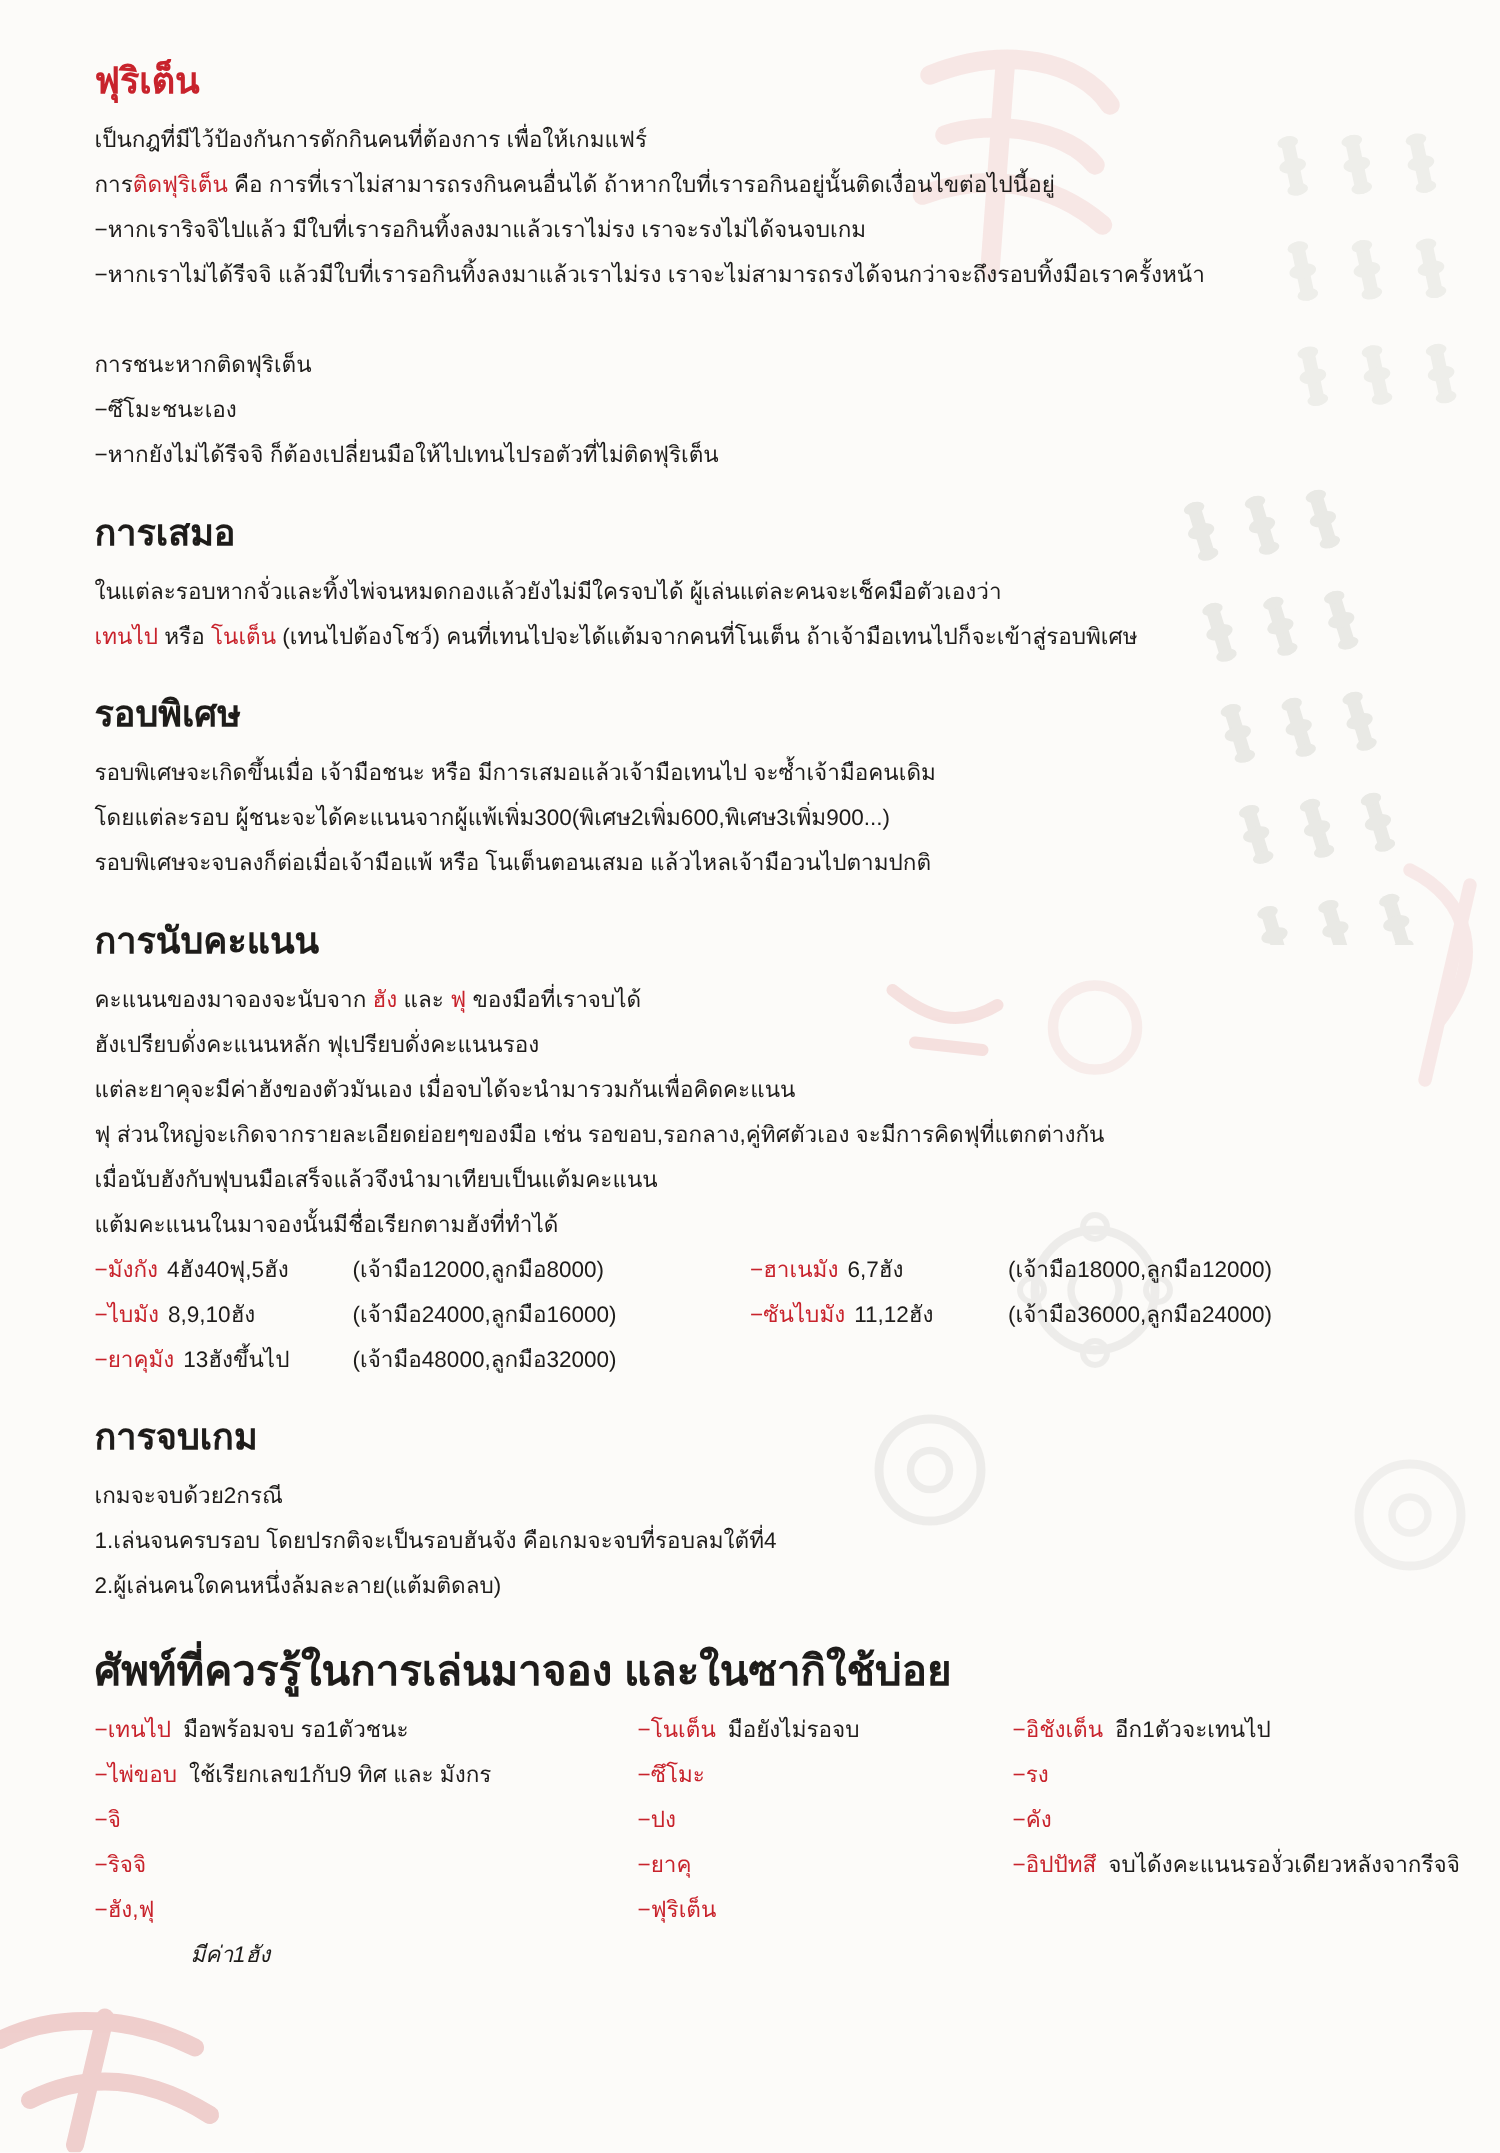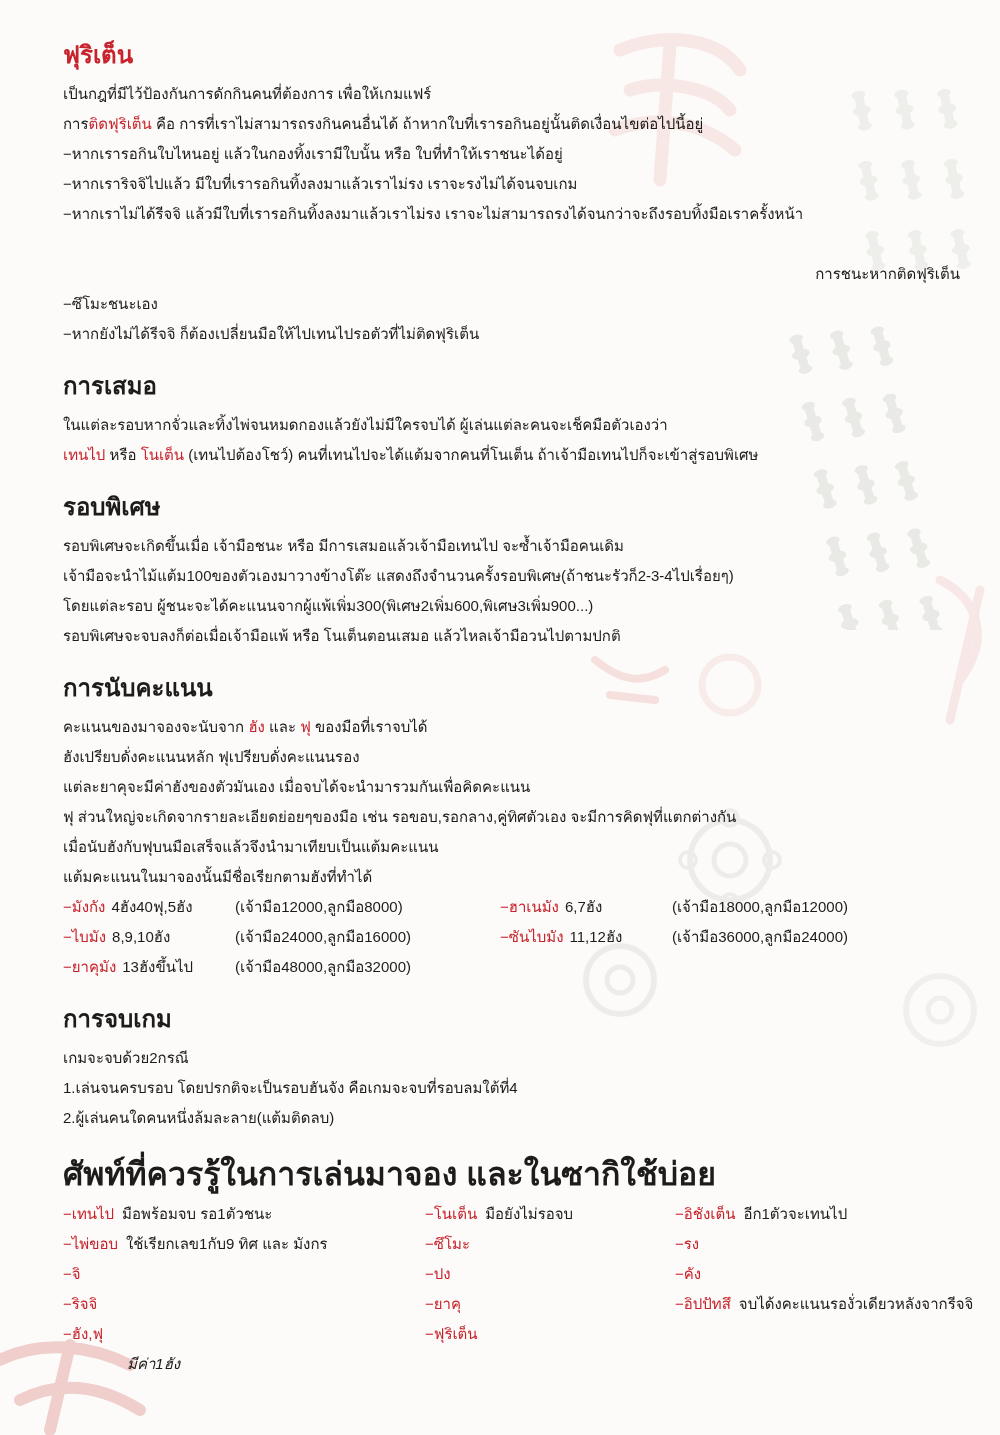--- a/index.html
+++ b/index.html
@@ -128,7 +128,6 @@
     <h1 class="h red first">ฟุริเต็น</h1>
     <p class="line">เป็นกฎที่มีไว้ป้องกันการดักกินคนที่ต้องการ เพื่อให้เกมแฟร์</p>
     <p class="line"><span>การ</span><span class="red">ติดฟุริเต็น</span><span> คือ การที่เราไม่สามารถรงกินคนอื่นได้ ถ้าหากใบที่เรารอกินอยู่นั้นติดเงื่อนไขต่อไปนี้อยู่</span></p>
-    <p class="line">−หากเรารอกินใบไหนอยู่ แล้วในกองทิ้งเรามีใบนั้น หรือ ใบที่ทำให้เราชนะได้อยู่</p>
     <p class="line">−หากเราริจจิไปแล้ว มีใบที่เรารอกินทิ้งลงมาแล้วเราไม่รง เราจะรงไม่ได้จนจบเกม</p>
     <p class="line">−หากเราไม่ได้รีจจิ แล้วมีใบที่เรารอกินทิ้งลงมาแล้วเราไม่รง เราจะไม่สามารถรงได้จนกว่าจะถึงรอบทิ้งมือเราครั้งหน้า</p>
     <p class="line gap-top">การชนะหากติดฟุริเต็น</p>

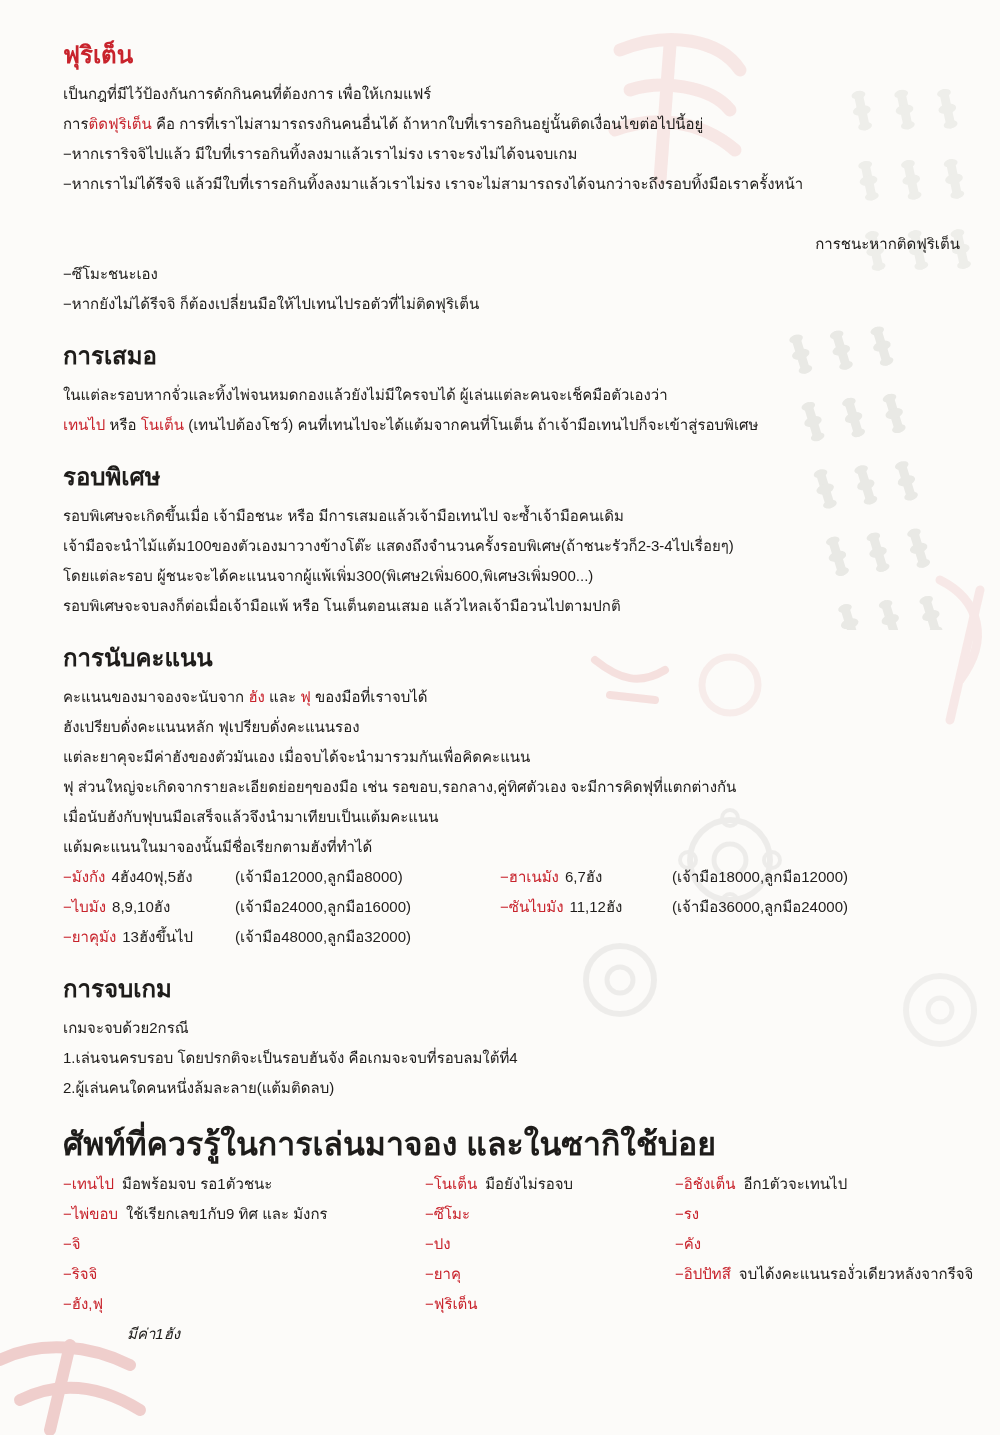--- a/index.html
+++ b/index.html
@@ -12,7 +12,7 @@
   .h{font-size:24px;font-weight:bold;margin:22px 0 9px;line-height:30px;}
   .h.first{margin-top:0;}
   .red{color:#c8232c;}
-  .gap-top{margin-top:30px;text-align:right;}
+  .gap-top{margin-top:30px;}
   .tiers{display:grid;grid-template-columns:437px 1fr;}
   .nh{display:inline-block;min-width:172px;}
   .nh .red{margin-right:6px;}

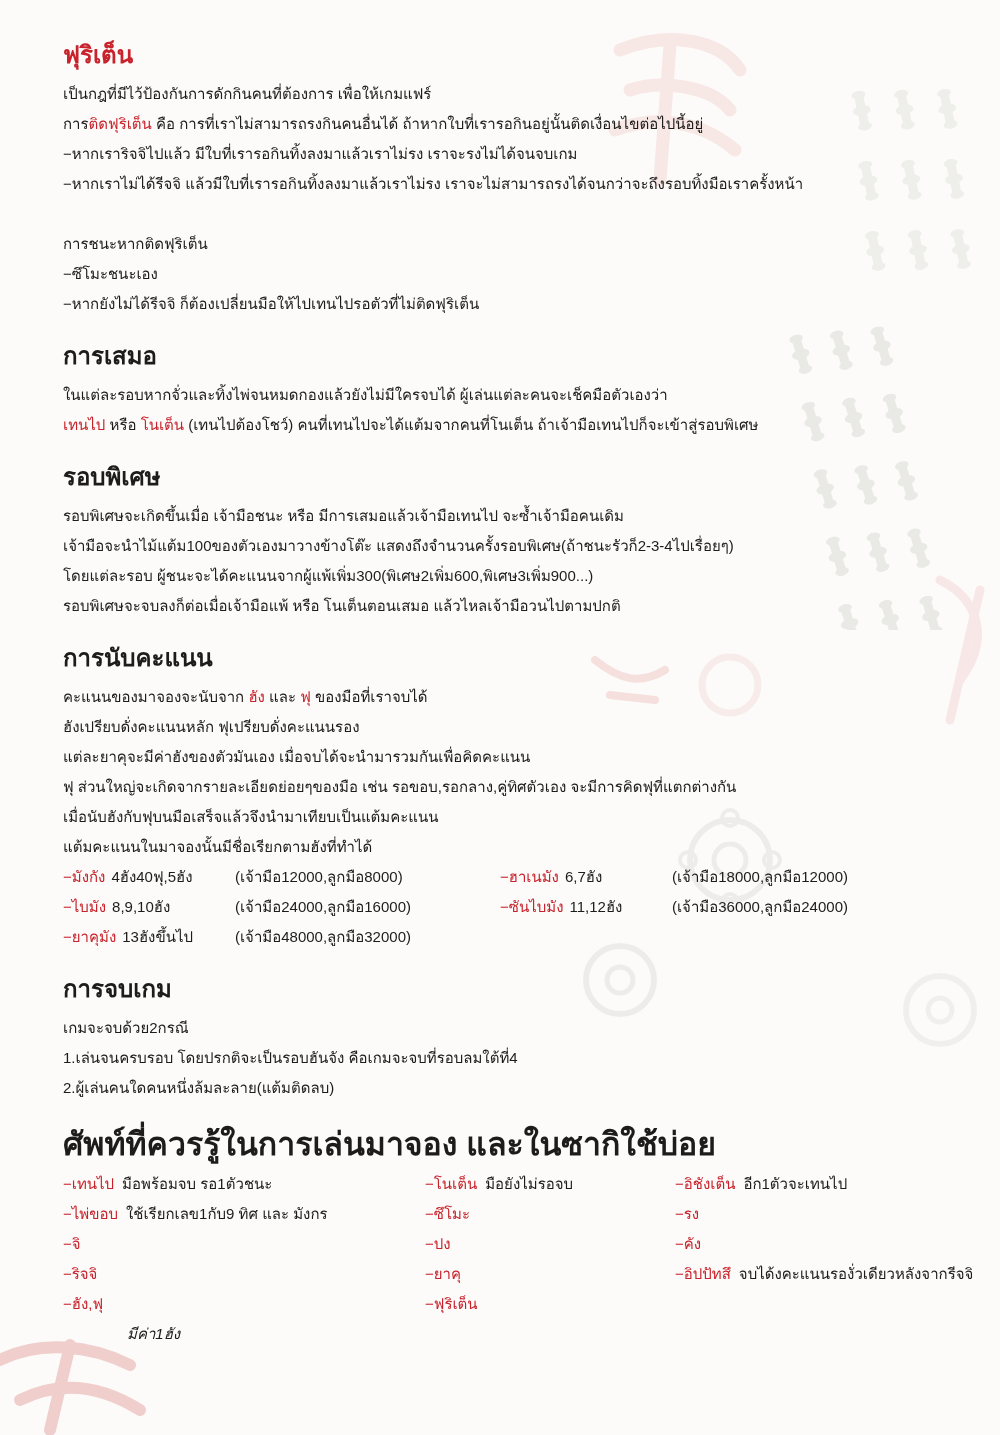--- a/index.html
+++ b/index.html
@@ -140,7 +140,6 @@
 
     <h2 class="h">รอบพิเศษ</h2>
     <p class="line">รอบพิเศษจะเกิดขึ้นเมื่อ เจ้ามือชนะ หรือ มีการเสมอแล้วเจ้ามือเทนไป จะซ้ำเจ้ามือคนเดิม</p>
-    <p class="line">เจ้ามือจะนำไม้แต้ม100ของตัวเองมาวางข้างโต๊ะ แสดงถึงจำนวนครั้งรอบพิเศษ(ถ้าชนะรัวก็2-3-4ไปเรื่อยๆ)</p>
     <p class="line">โดยแต่ละรอบ ผู้ชนะจะได้คะแนนจากผู้แพ้เพิ่ม300(พิเศษ2เพิ่ม600,พิเศษ3เพิ่ม900...)</p>
     <p class="line">รอบพิเศษจะจบลงก็ต่อเมื่อเจ้ามือแพ้ หรือ โนเต็นตอนเสมอ แล้วไหลเจ้ามือวนไปตามปกติ</p>
 

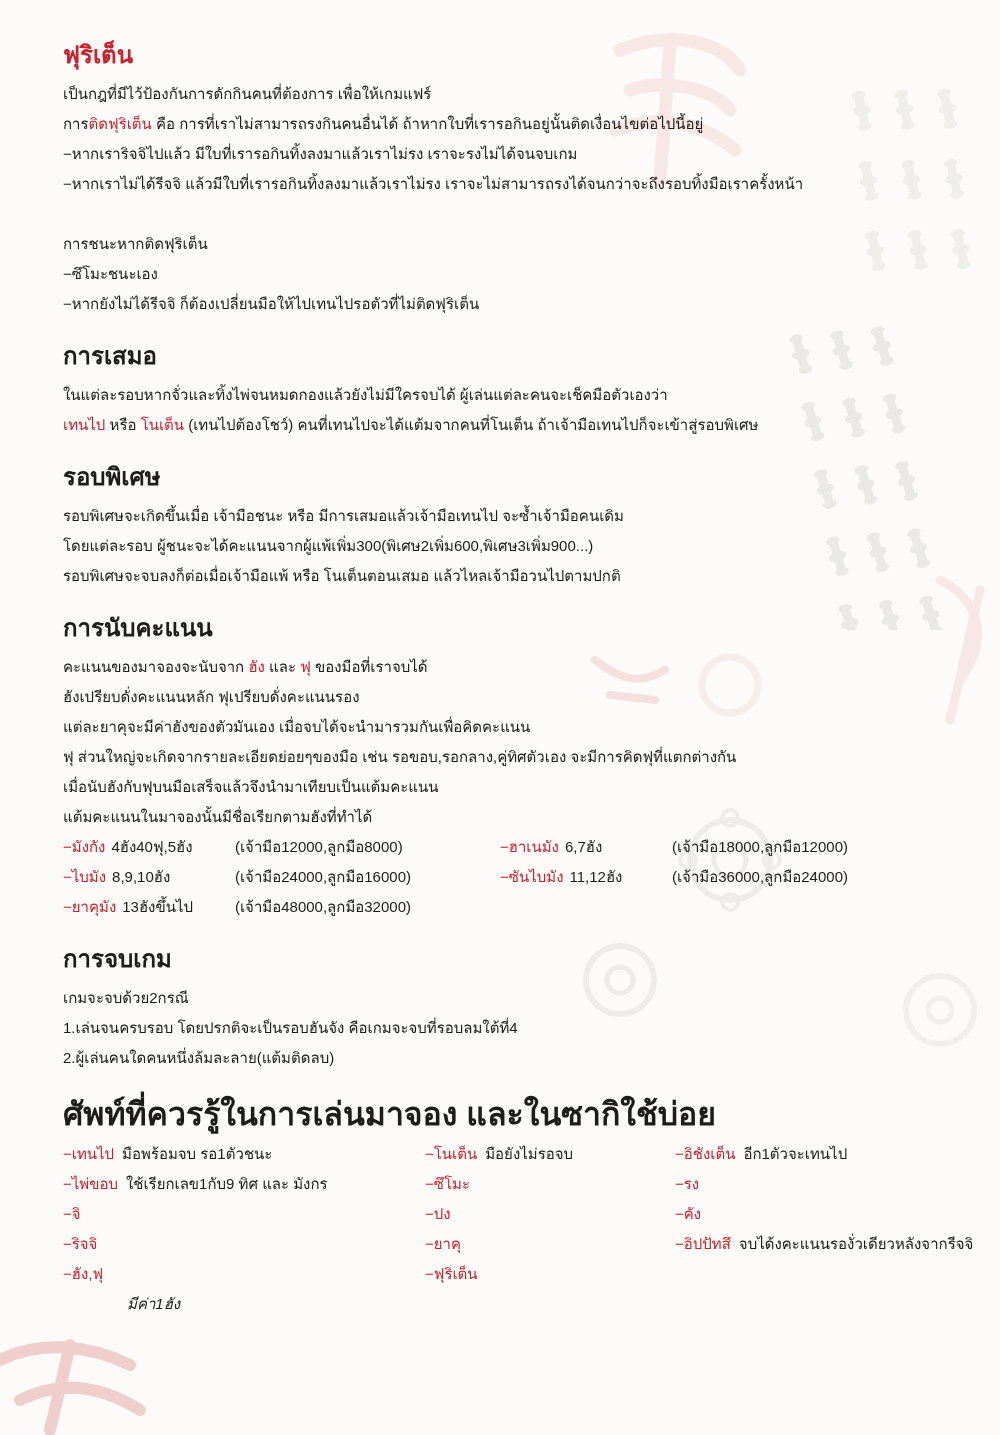--- a/index.html
+++ b/index.html
@@ -19,7 +19,7 @@
   .term{margin-right:8px;}
   .grow{display:grid;grid-template-columns:362px 250px 1fr;}
   .cont{margin-left:64px;font-style:italic;}
-  .gloss-title{font-size:32px;margin:26px 0 10px;}
+  .gloss-title{font-size:28px;margin:26px 0 10px;}
 </style>
 </head>
 <body>

